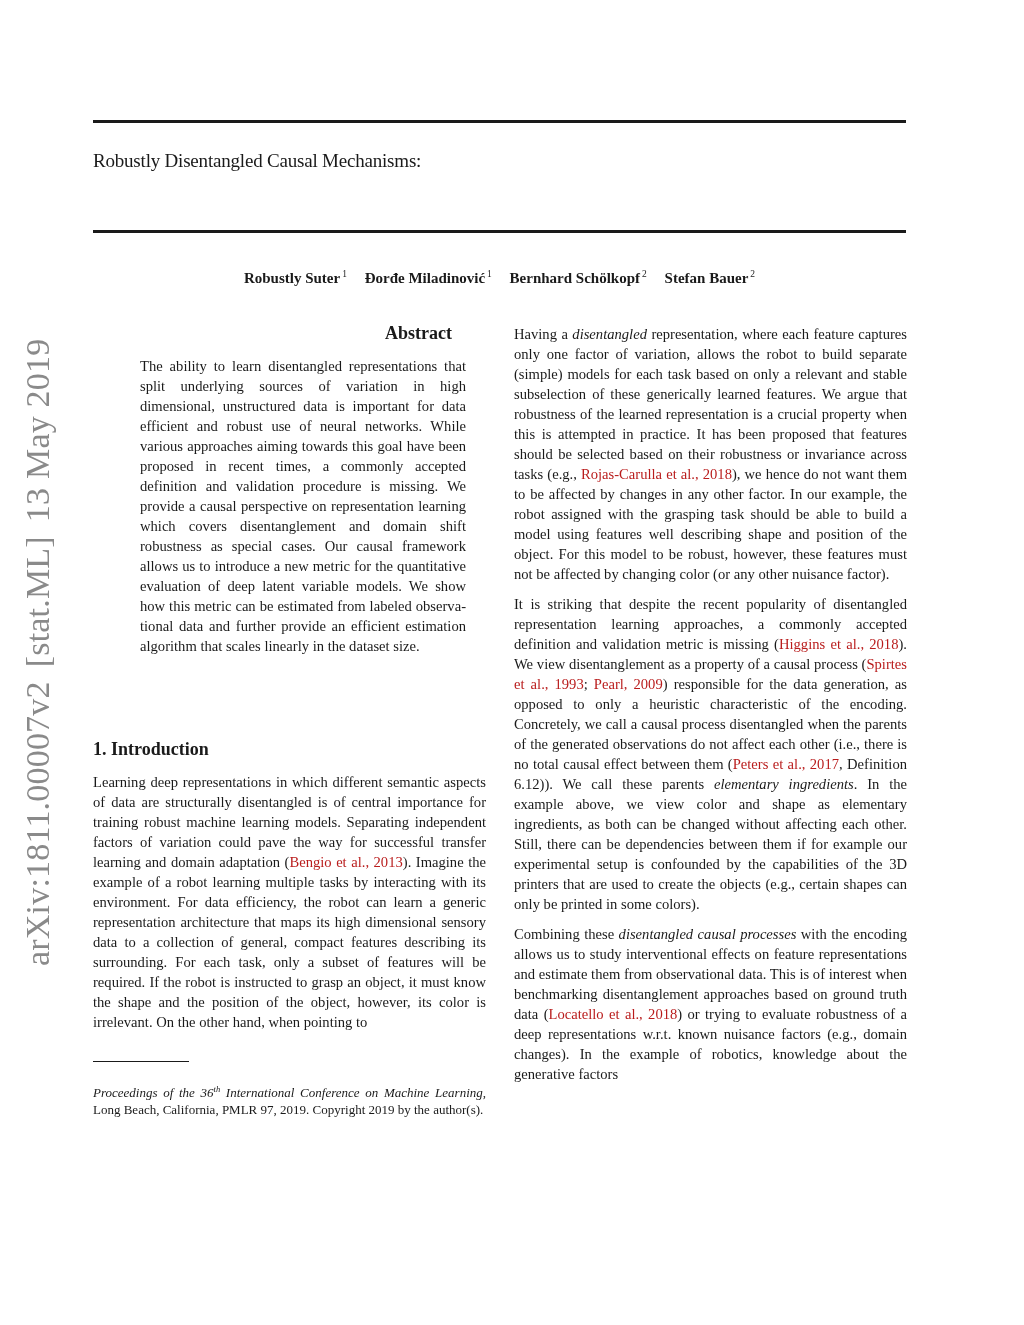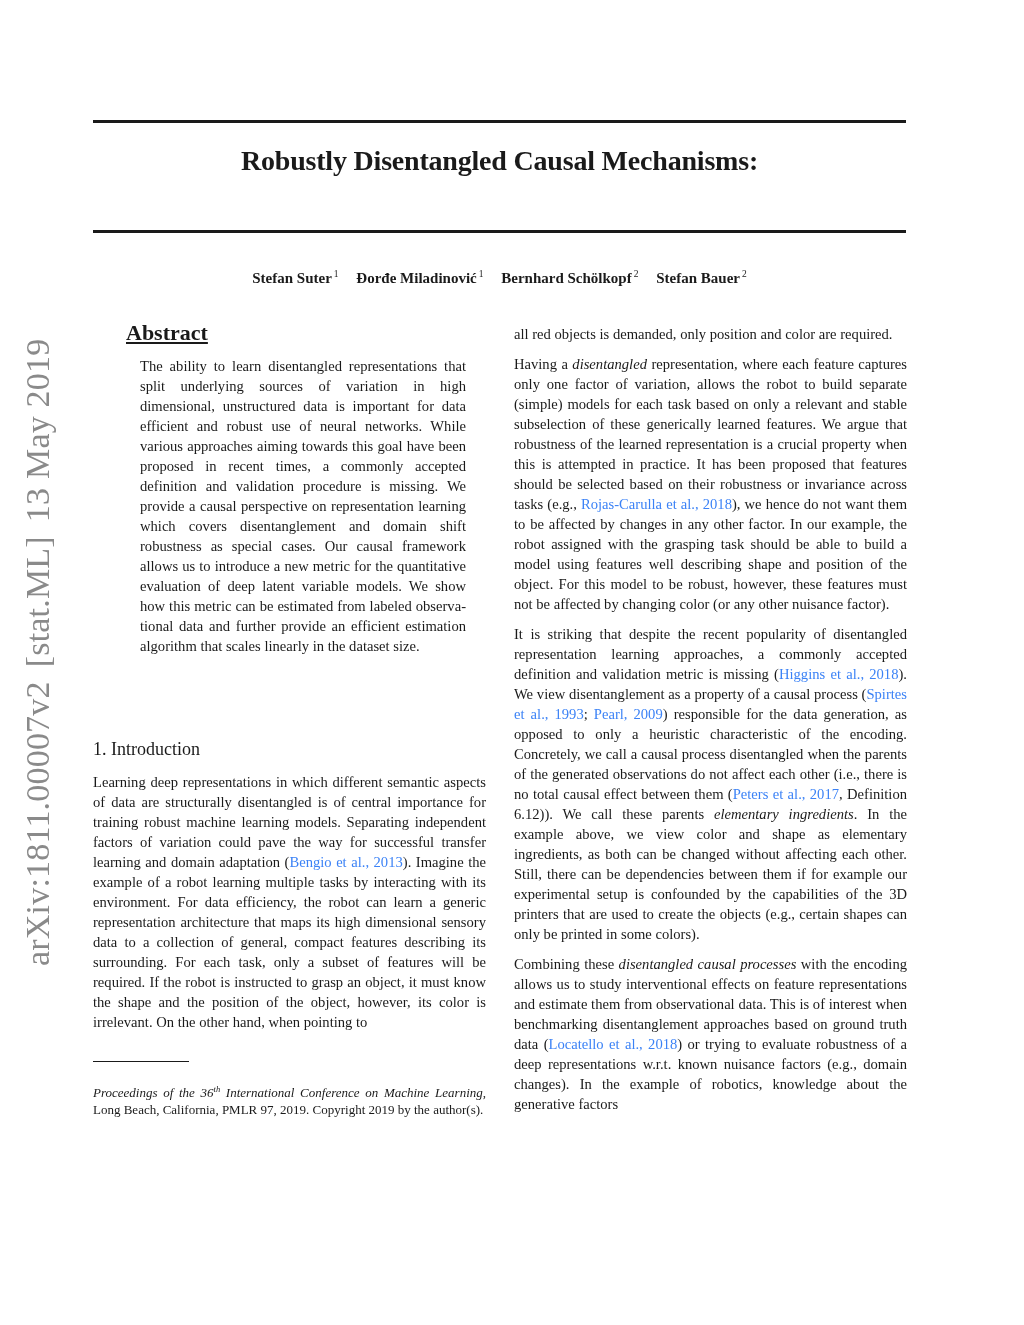--- a/index.html
+++ b/index.html
@@ -11,8 +11,8 @@
   .rule.top { top: 120px; }
   .rule.bottom { top: 230px; }
   .title {
-    position: absolute; left: 93px; width: 813px; top: 146px; text-align: center;
-    font-weight: bold; font-size: 28px; line-height: 30px; letter-spacing: -0.2px;
+    position: absolute; left: 93px; width: 813px; top: 146px; 
+    font-weight: normal; font-size: 19px; line-height: 30px; letter-spacing: -0.2px;
   }
   .authors {
     position: absolute; left: 93px; width: 813px; top: 264px; text-align: center;

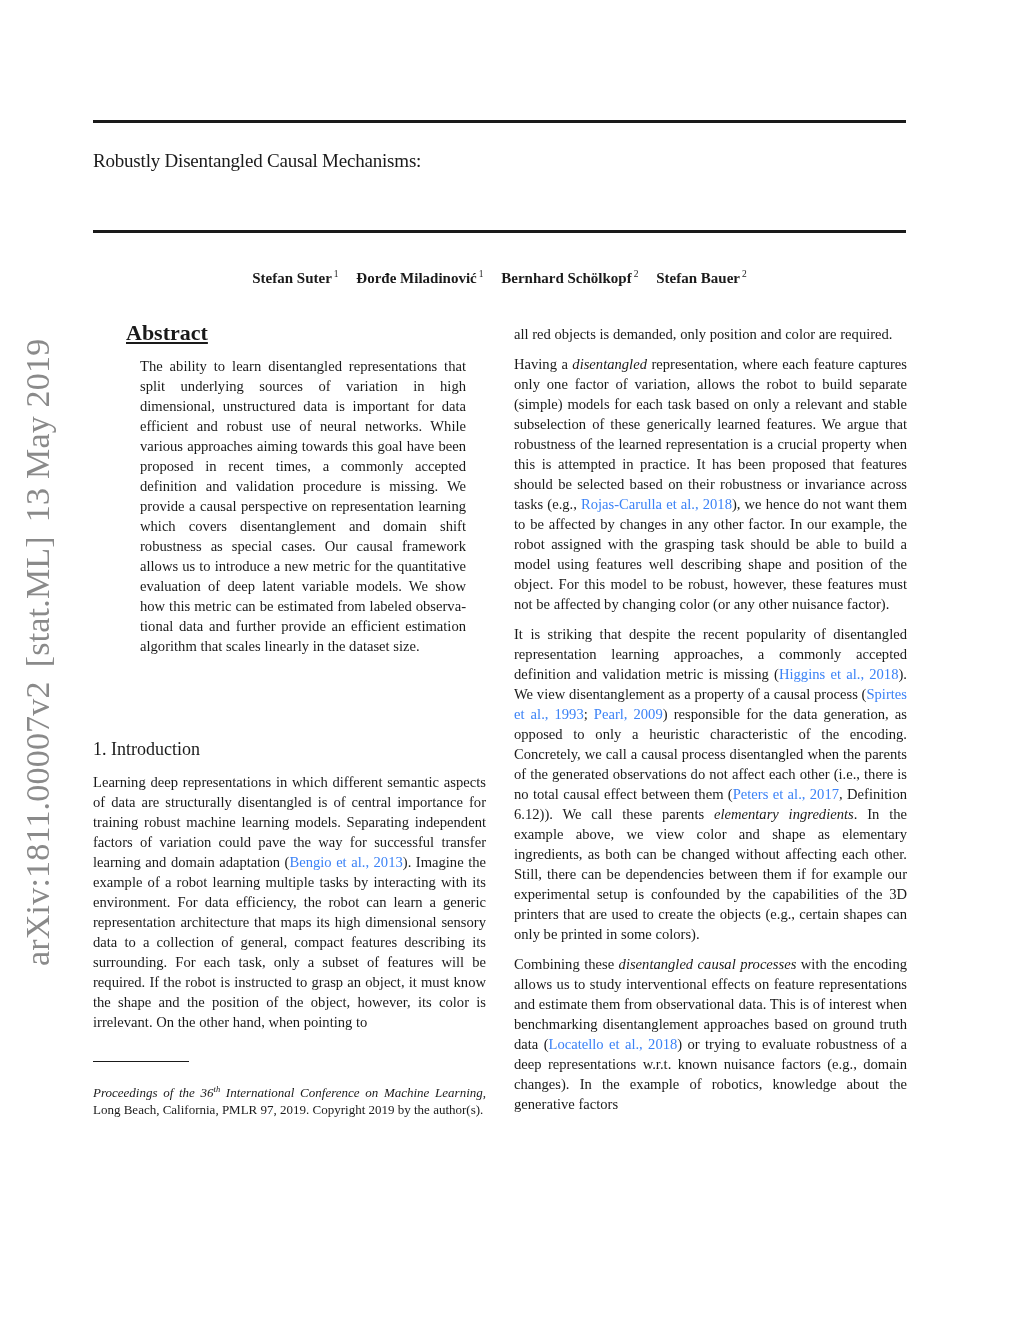--- a/index.html
+++ b/index.html
@@ -61,7 +61,7 @@
 <div class="rule bottom"></div>
 
 <div class="authors">
-  <span class="author"><span>Stefan Suter</span><sup>1</sup></span>
+  <span class="author"><span>Robustly Suter</span><sup>1</sup></span>
   <span class="author"><span>Đorđe Miladinović</span><sup>1</sup></span>
   <span class="author"><span>Bernhard Schölkopf</span><sup>2</sup></span>
   <span class="author"><span>Stefan Bauer</span><sup>2</sup></span>

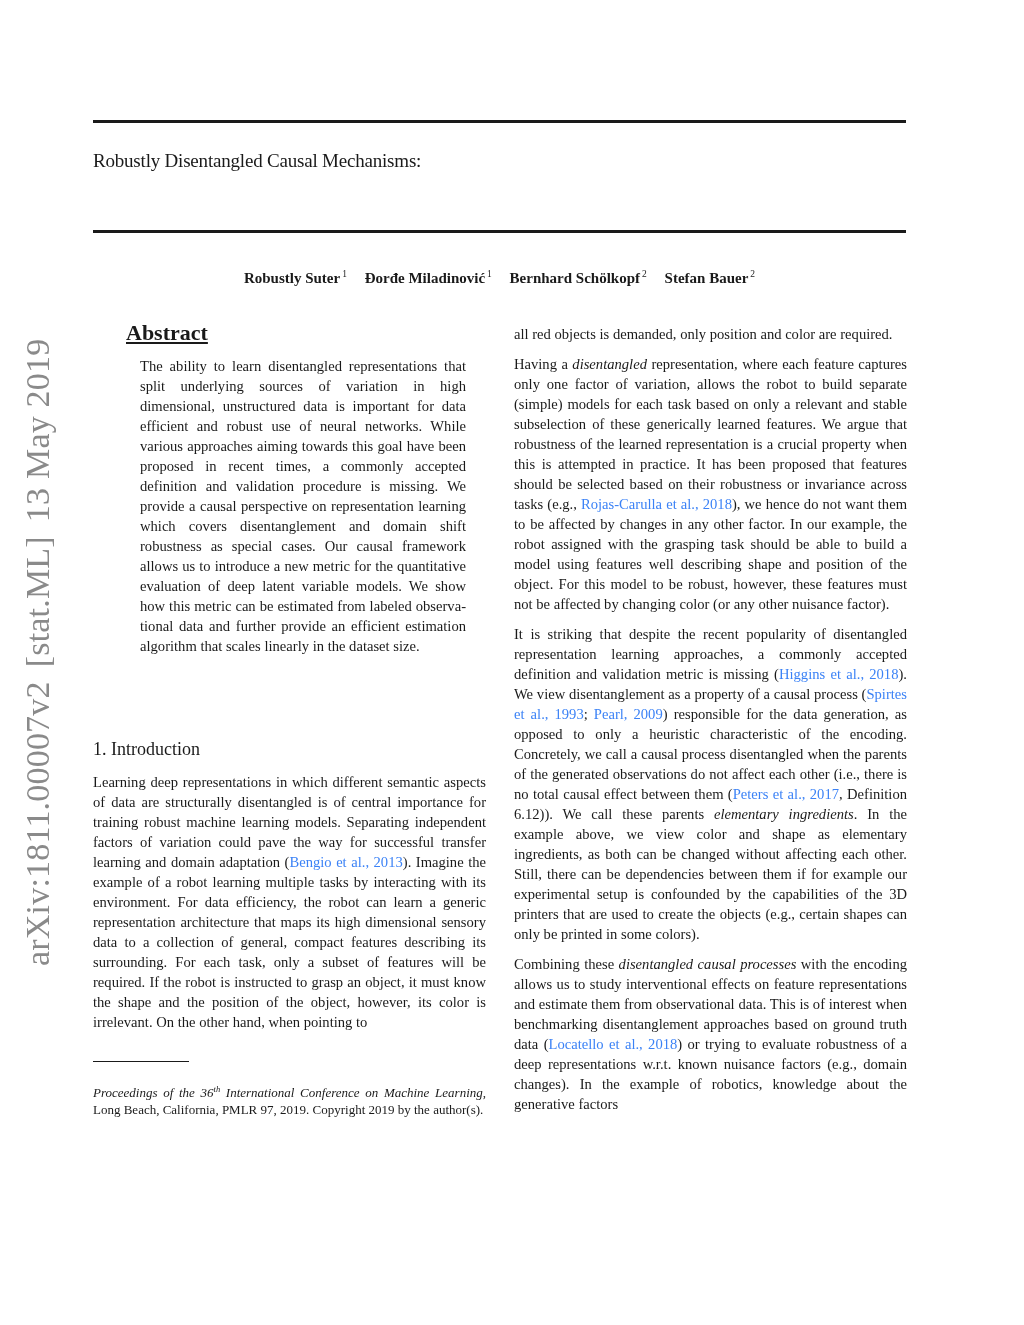--- a/index.html
+++ b/index.html
@@ -26,8 +26,8 @@
   }
   .arxiv span { margin-right: 14px; }
   .abstract-head {
-    position: absolute; left: 126px; width: 326px; top: 322px; text-align: left;
-    font-weight: bold; font-size: 22px; line-height: 22px; text-decoration: underline;
+    position: absolute; left: 126px; width: 326px; top: 322px; text-align: right;
+    font-weight: bold; font-size: 18px; line-height: 22px;
   }
   .abstract {
     position: absolute; left: 140px; width: 326px; top: 356px;

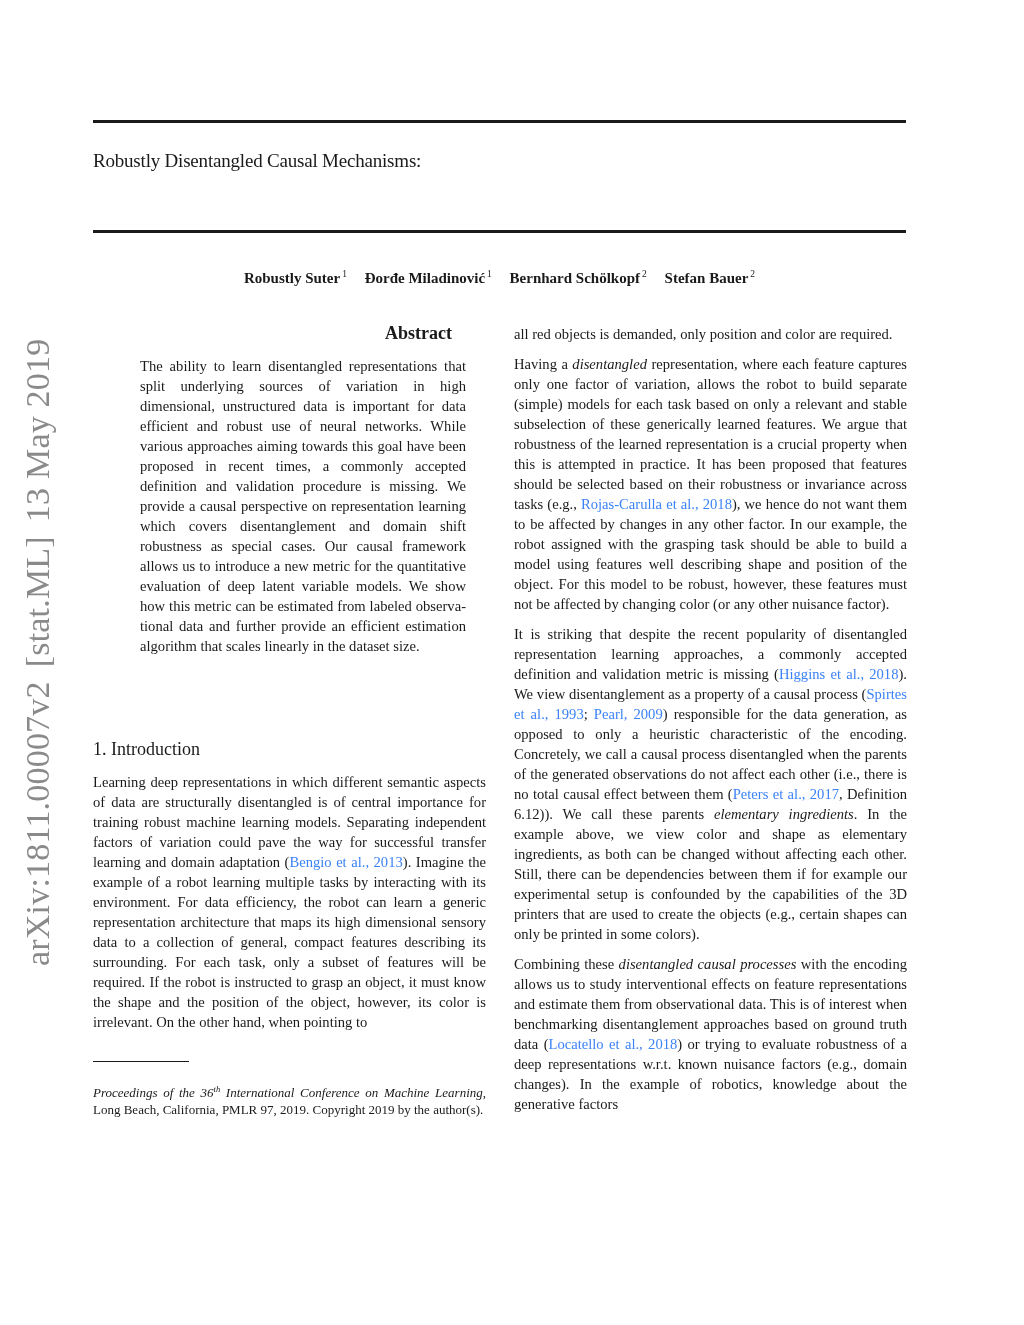--- a/index.html
+++ b/index.html
@@ -86,7 +86,6 @@
 </div>
 
 <div class="col right">
-  <p>all red objects is demanded, only position and color are required.</p>
   <p><span>Having a </span><em>disentangled</em><span> representation, where each feature captures only one factor of variation, allows the robot to build separate (simple) models for each task based on only a relevant and stable subselection of these generically learned features. We argue that robustness of the learned representa­tion is a crucial property when this is attempted in practice. It has been proposed that features should be selected based on their robustness or invariance across tasks (e.g., </span><a class="cite">Rojas-Carulla et al., 2018</a><span>), we hence do not want them to be affected by changes in any other factor. In our example, the robot assigned with the grasping task should be able to build a model using features well describing shape and position of the object. For this model to be robust, however, these features must not be affected by changing color (or any other nuisance factor).</span></p>
   <p><span>It is striking that despite the recent popularity of disentan­gled representation learning approaches, a commonly ac­cepted definition and validation metric is missing (</span><a class="cite">Higgins et al., 2018</a><span>). We view disentanglement as a property of a causal process (</span><a class="cite">Spirtes et al., 1993</a><span>; </span><a class="cite">Pearl, 2009</a><span>) responsible for the data generation, as opposed to only a heuristic charac­teristic of the encoding. Concretely, we call a causal process disentangled when the parents of the generated observations do not affect each other (i.e., there is no total causal effect between them (</span><a class="cite">Peters et al., 2017</a><span>, Definition 6.12)). We call these parents </span><em>elementary ingredients</em><span>. In the example above, we view color and shape as elementary ingredients, as both can be changed without affecting each other. Still, there can be dependencies between them if for example our experimental setup is confounded by the capabilities of the 3D printers that are used to create the objects (e.g., certain shapes can only be printed in some colors).</span></p>
   <p><span>Combining these </span><em>disentangled causal processes</em><span> with the encoding allows us to study interventional effects on feature representations and estimate them from observational data. This is of interest when benchmarking disentanglement ap­proaches based on ground truth data (</span><a class="cite">Locatello et al., 2018</a><span>) or trying to evaluate robustness of a deep representations w.r.t. known nuisance factors (e.g., domain changes). In the example of robotics, knowledge about the generative factors</span></p>

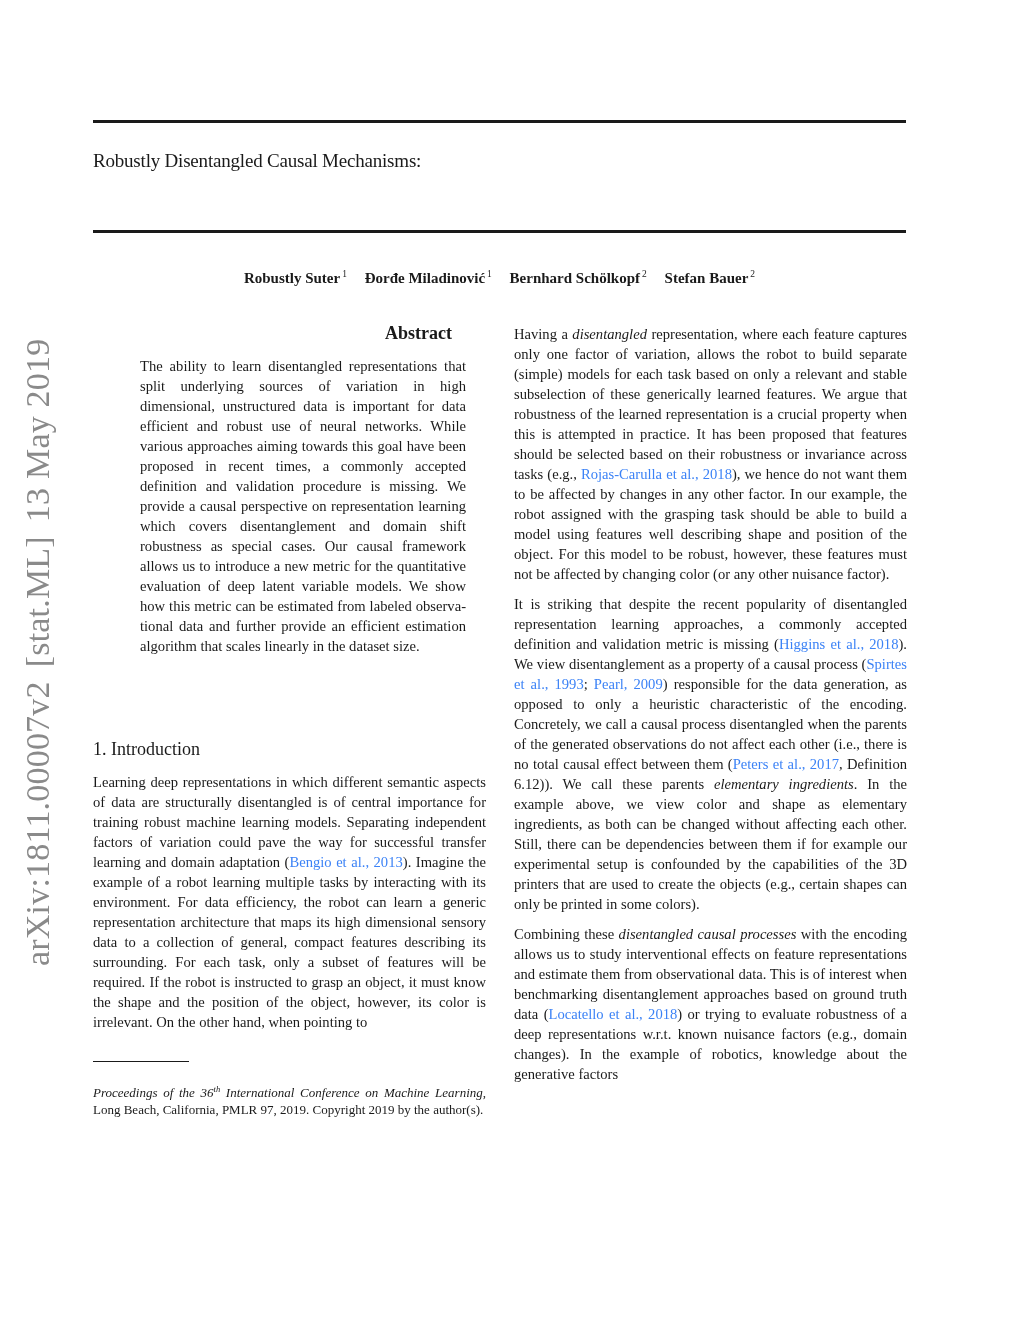--- a/index.html
+++ b/index.html
@@ -40,7 +40,7 @@
   .col.left { left: 93px; top: 772px; }
   .col.right { left: 514px; top: 324px; }
   .col p { margin: 0 0 10px 0; }
-  .cite { color: #3b82f6; }
+  .cite { color: #b91c1c; }
   em { font-style: italic; }
   .fn-rule { position: absolute; left: 93px; top: 1061px; width: 96px; height: 1px; background: #1a1a1a; }
   .footnotes {

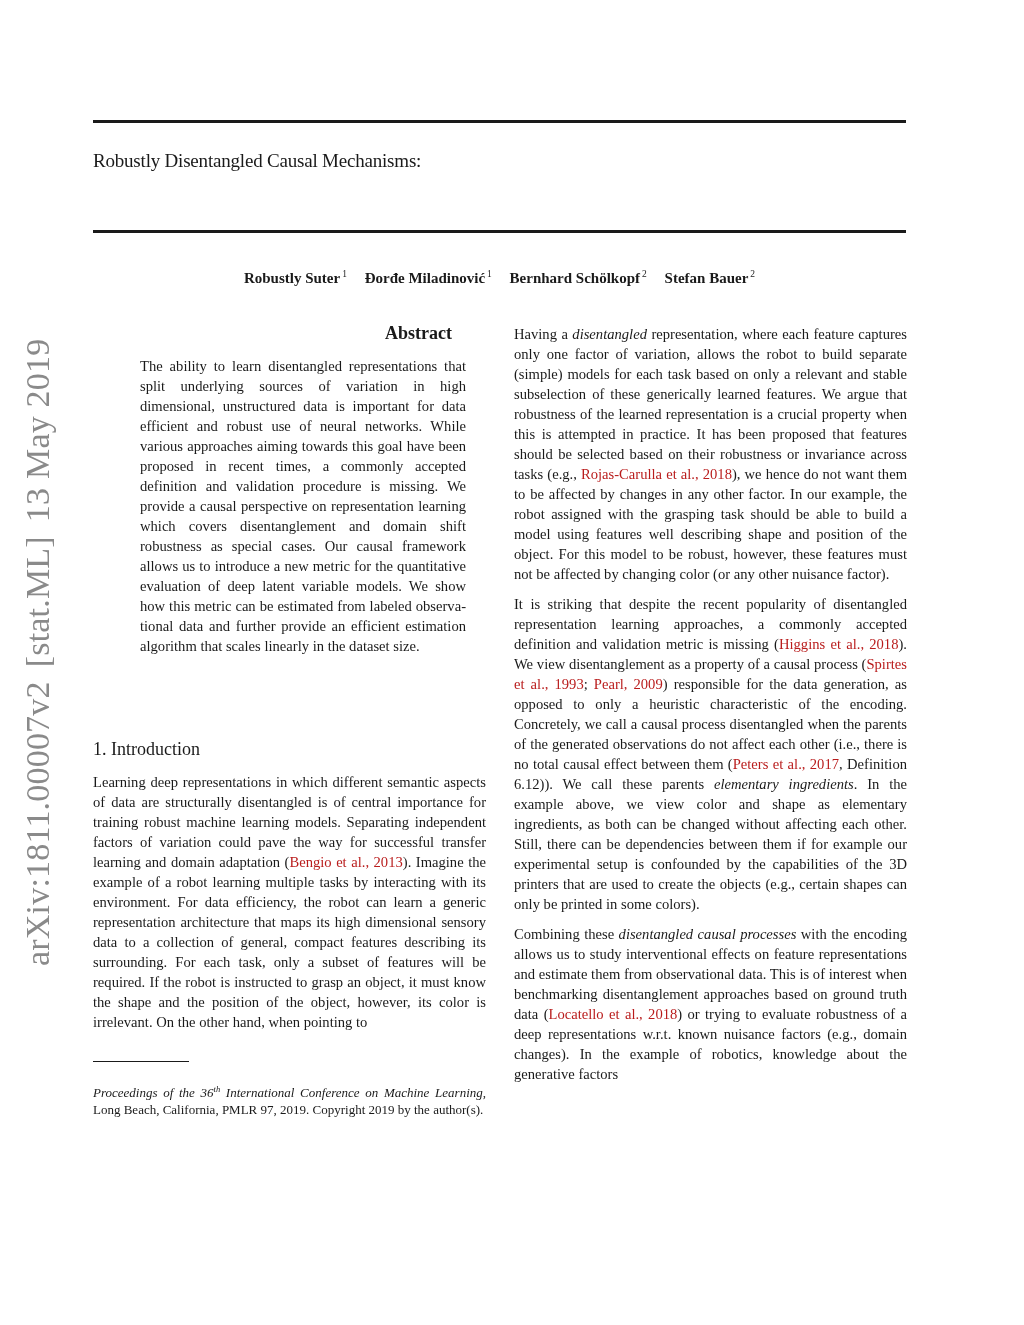--- a/index.html
+++ b/index.html
@@ -34,7 +34,7 @@
     font-size: 14.6px; line-height: 20px; text-align: justify; hyphens: manual;
   }
   .section-head {
-    position: absolute; left: 93px; top: 738px; font-weight: normal; font-size: 18px; line-height: 22px;
+    position: absolute; left: 93px; top: 738px; font-weight: bold; font-size: 18px; line-height: 22px;
   }
   .col { position: absolute; width: 393px; font-size: 14.6px; line-height: 20px; text-align: justify; }
   .col.left { left: 93px; top: 772px; }

